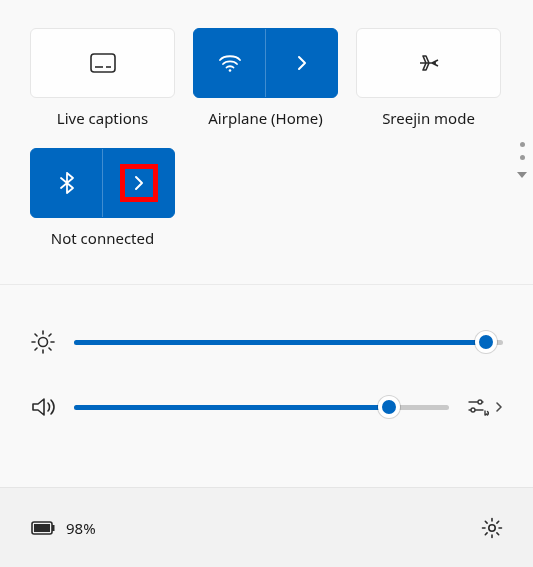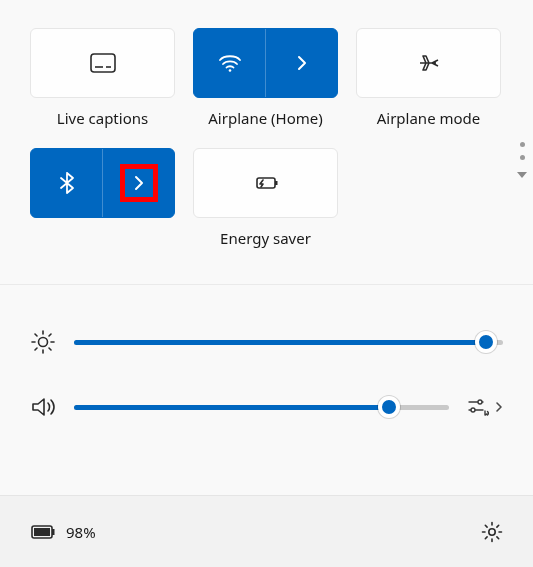--- a/index.html
+++ b/index.html
@@ -171,7 +171,7 @@
           </svg>
         </span>
       </div>
-      <div class="tile-label">Airplane mode</div>
+      <div class="tile-label">Sreejin mode</div>
     </div>
 
     <div class="tile-group">

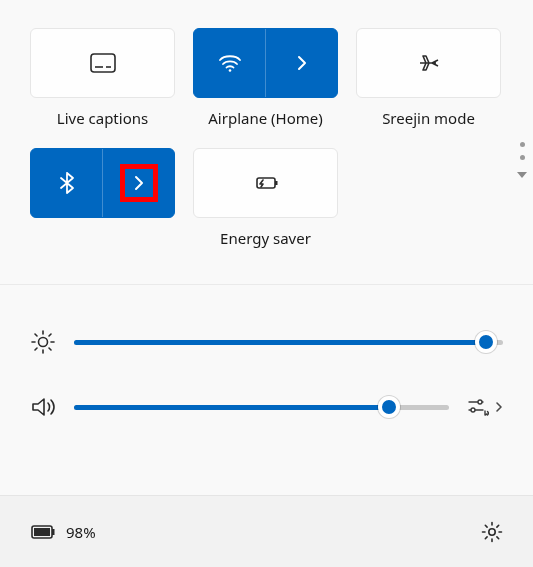--- a/index.html
+++ b/index.html
@@ -192,6 +192,7 @@
           <div class="highlight-box"></div>
         </div>
       </div>
+      <div class="tile-label">Not connected</div>
     </div>
 
 

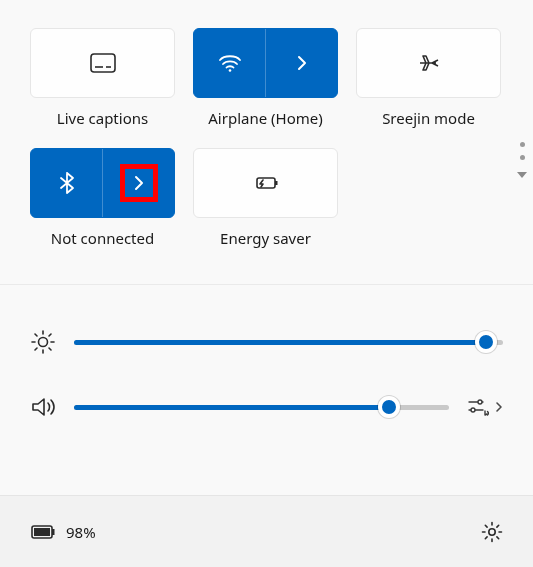--- a/index.html
+++ b/index.html
@@ -196,18 +196,6 @@
     </div>
 
 
-    <div class="tile-group">
-      <div class="tile">
-        <span>
-          <svg width="26" height="18" viewBox="0 0 26 18" fill="none" stroke="#2b2b2b" stroke-width="1.6">
-            <rect x="4" y="4" width="18" height="10" rx="2"></rect>
-            <rect x="22" y="7" width="2.5" height="4" fill="#2b2b2b" stroke="none"></rect>
-            <path d="M10 6 L7 10 L10 10 L8 13" stroke-linejoin="round" stroke-linecap="round"></path>
-          </svg>
-        </span>
-      </div>
-      <div class="tile-label">Energy saver</div>
-    </div>
 
   </div>
 </div>

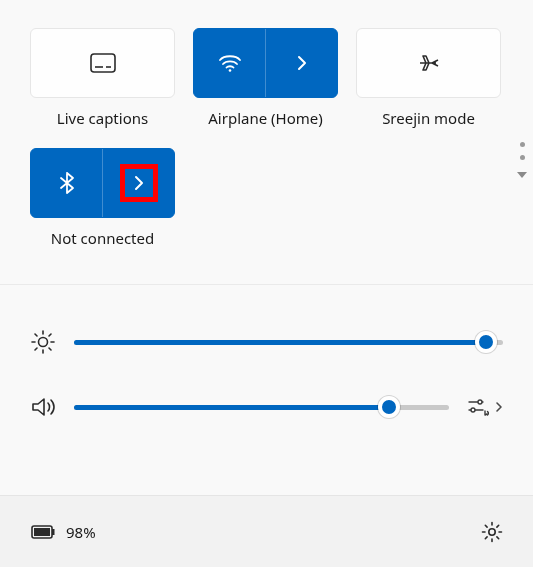--- a/index.html
+++ b/index.html
@@ -91,7 +91,7 @@
   .footer {
     position: absolute;
     left: 0; right: 0; bottom: 0;
-    height: 72px;
+    height: 80px;
     border-top: 1px solid #e5e5e5;
     background: #f2f2f2;
     display: flex;

